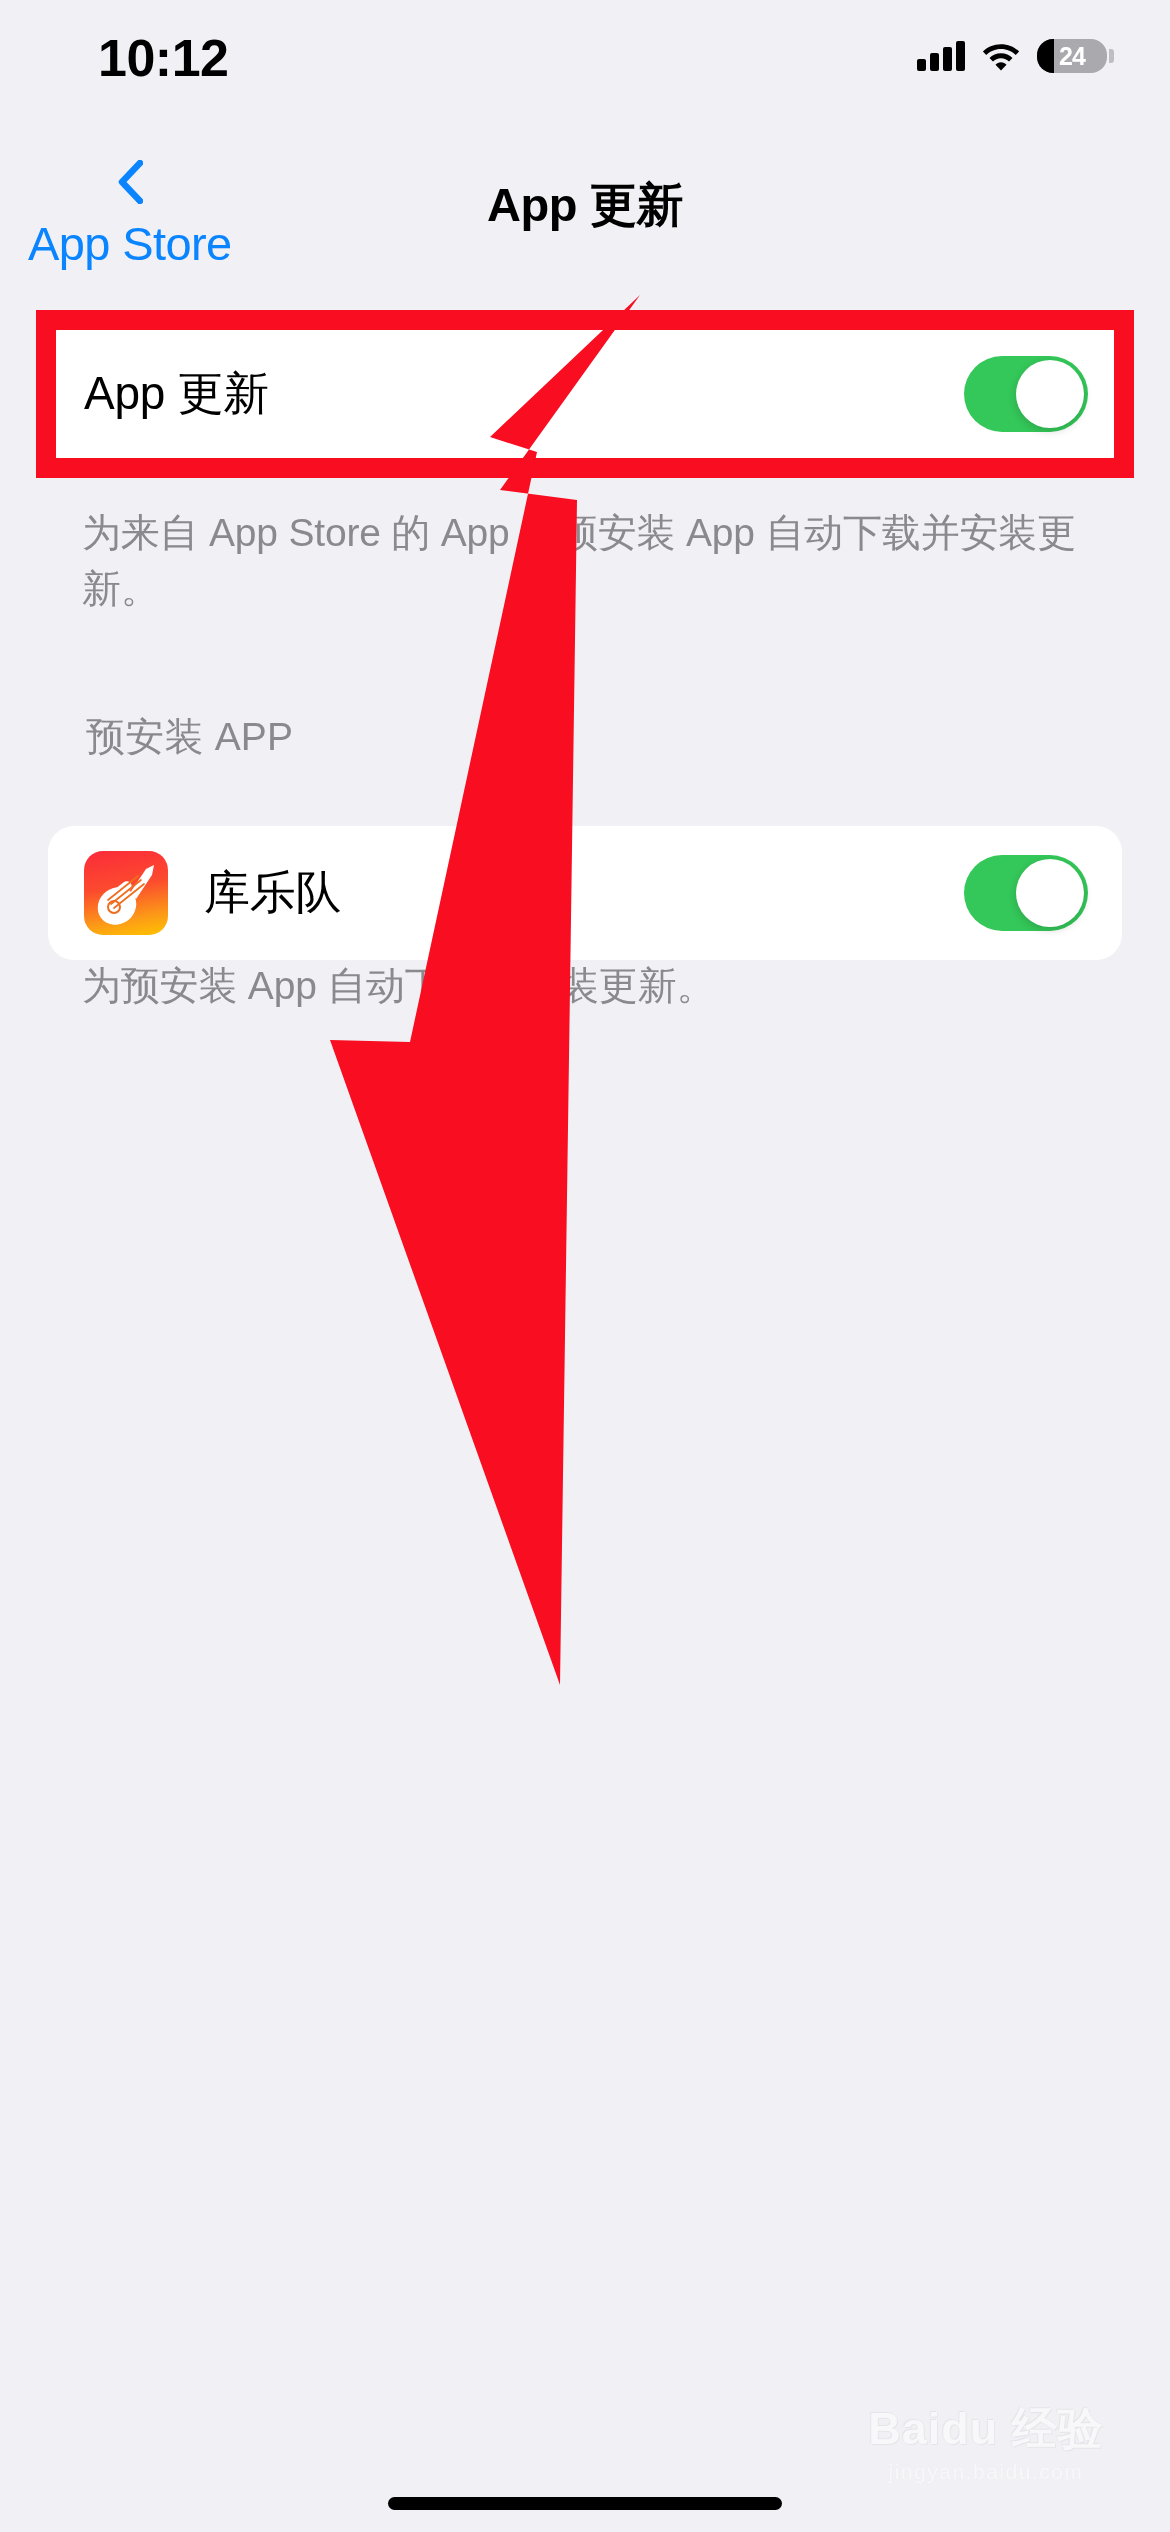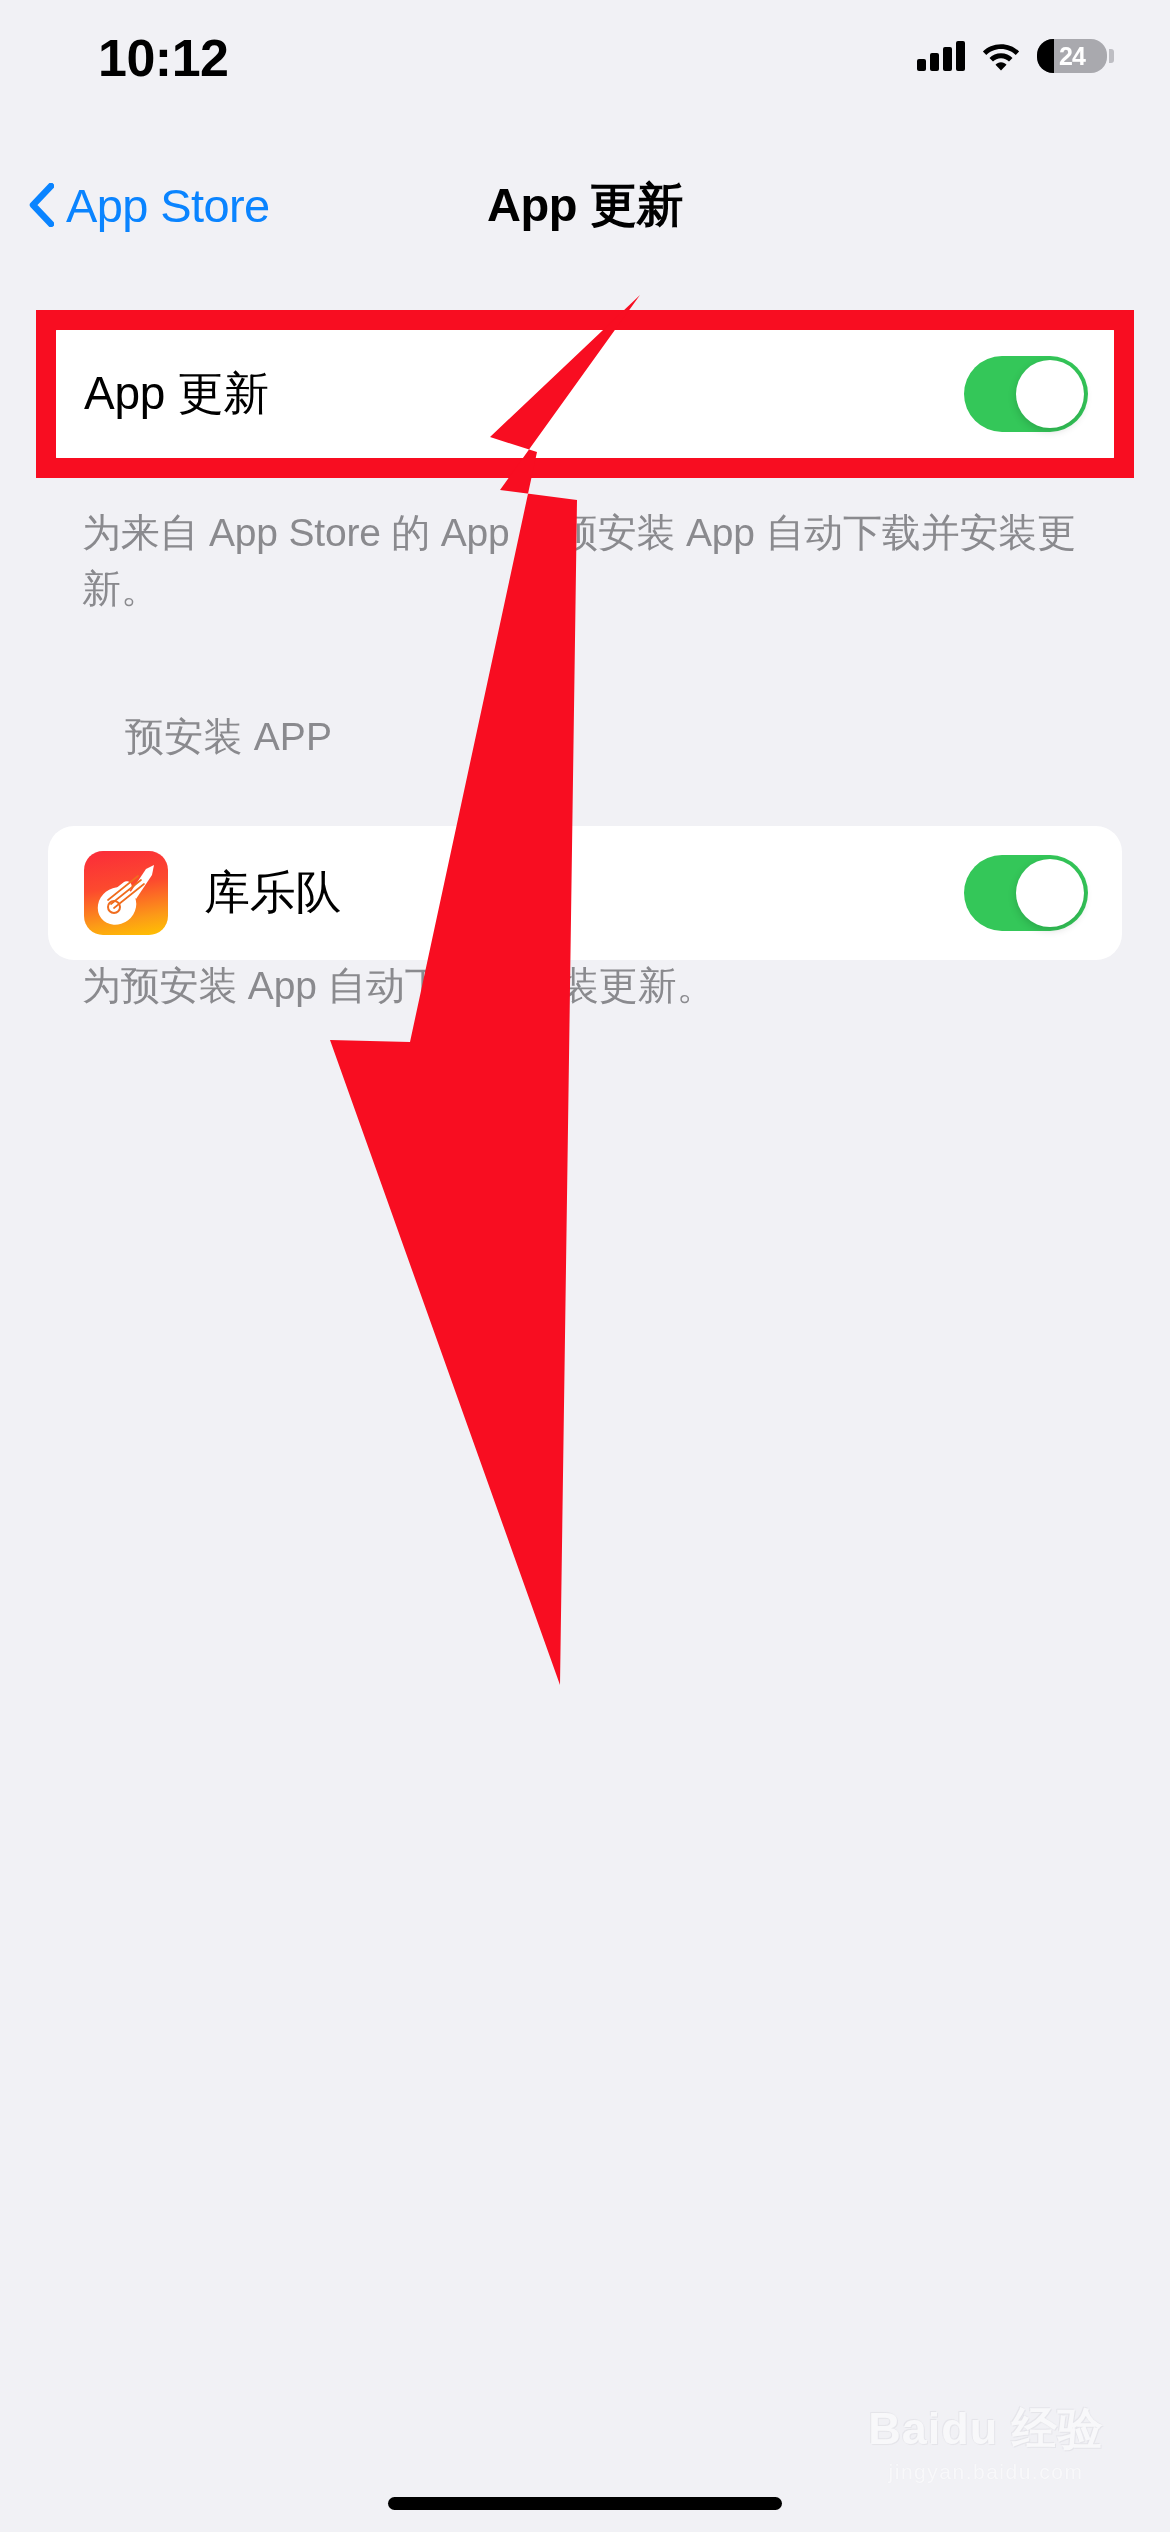--- a/index.html
+++ b/index.html
@@ -114,6 +114,7 @@
     align-items: center;
     gap: 12px;
     cursor: pointer;
+    flex-direction: column;
   }
   .chev {
     width: 26px;

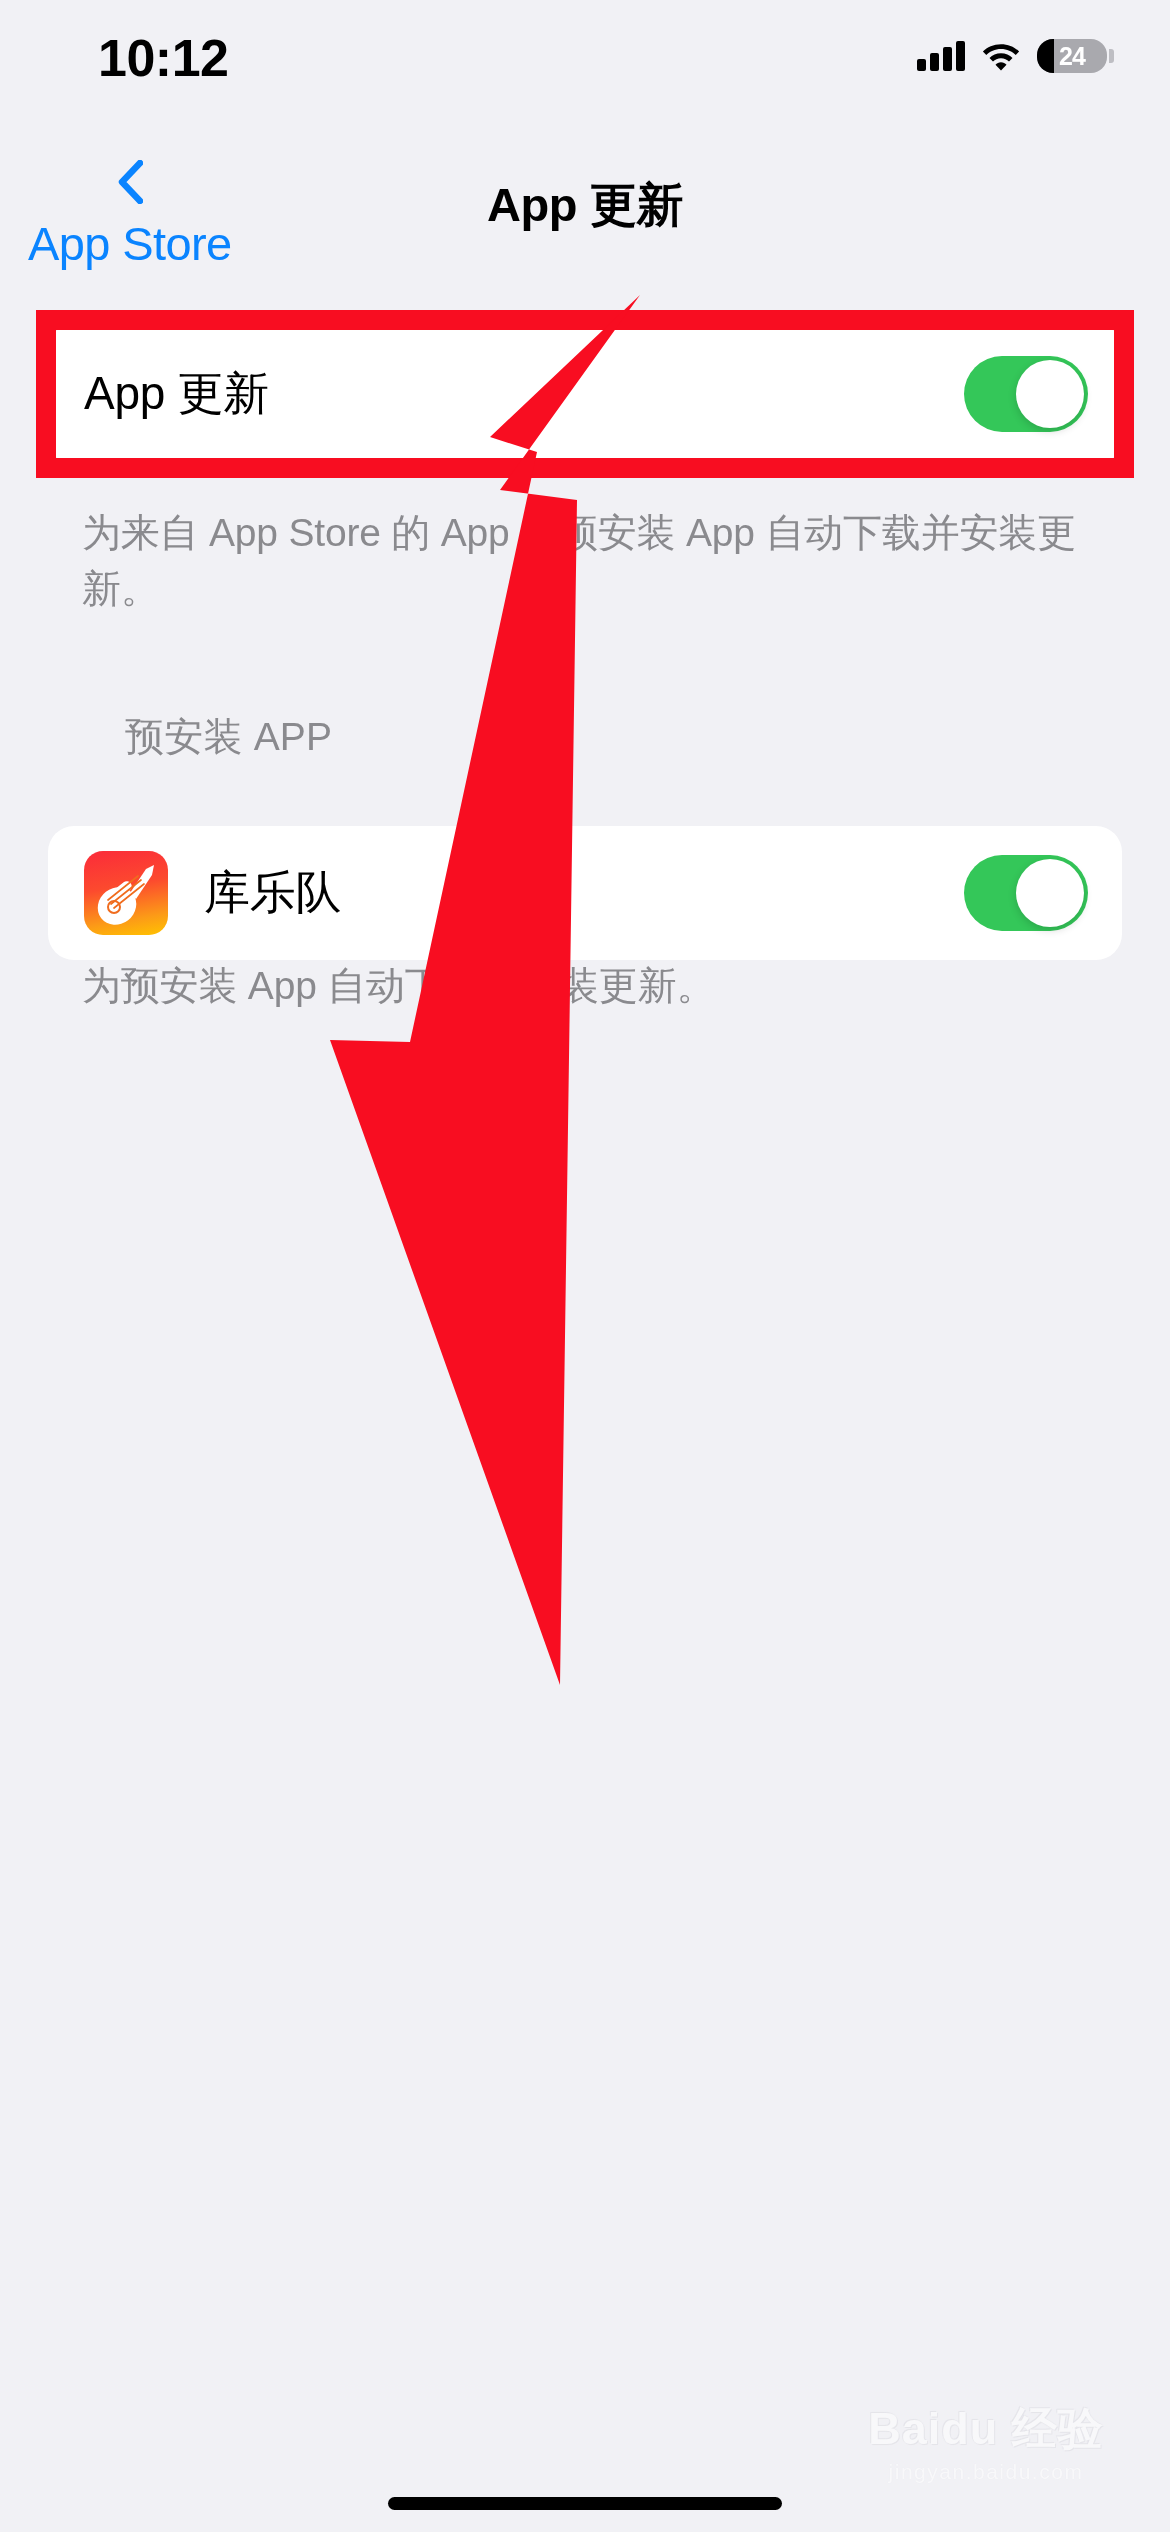--- a/index.html
+++ b/index.html
@@ -324,7 +324,7 @@
 
   <div class="footer-text" style="top:505px;">为来自 App Store 的 App 及预安装 App 自动下载并安装更新。</div>
 
-  <div class="section-header" style="top:710px;margin-left:39px;">预安装 APP</div>
+  <div class="section-header" style="top:710px;">预安装 APP</div>
 
   <div class="card" style="top:820px;height:134px;margin-top:6px;">
     <div class="row">

